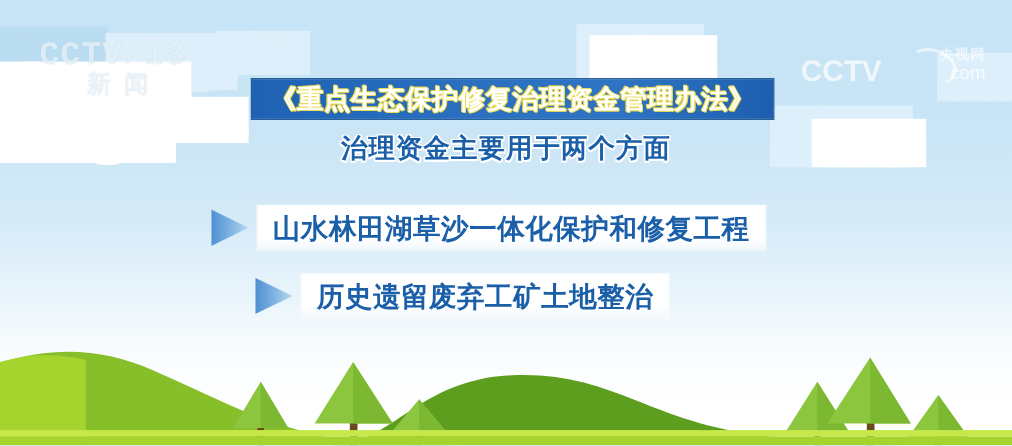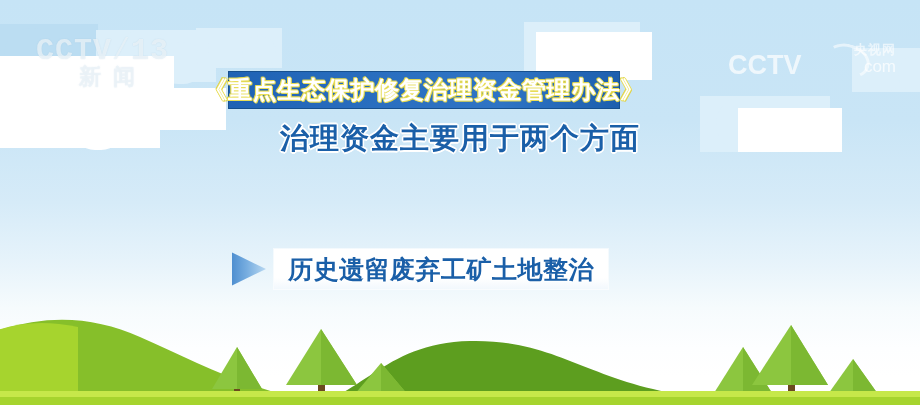--- a/index.html
+++ b/index.html
@@ -89,7 +89,7 @@
 
   
   #title-banner {
-    position:absolute; left:228px; top:71px; width:392px; height:38px;
+    position:absolute; left:228px; top:71px; width:476px; height:38px;
     z-index:8;
     background:linear-gradient(90deg,#1f62b4 0%,#2a6fc0 40%,#2f74c4 70%,#1d5fae 100%);
     border:1px solid #16508f;

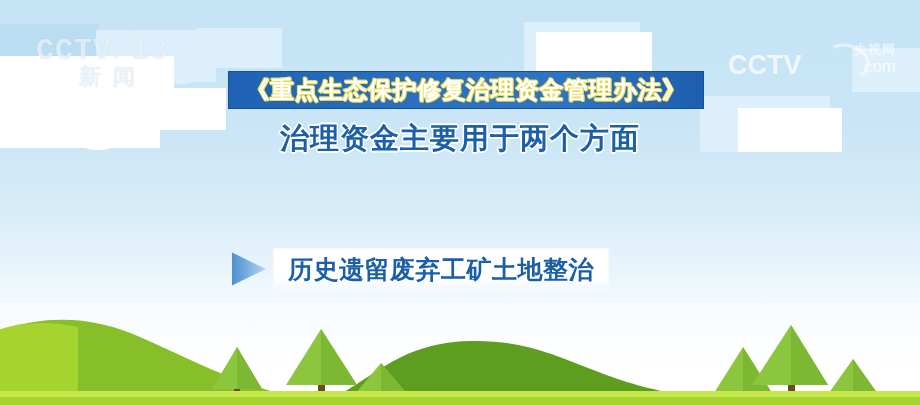--- a/index.html
+++ b/index.html
@@ -111,7 +111,7 @@
     text-align:center; z-index:8;
   }
   #subtitle .txt {
-    font-size:29px; font-weight:bold; letter-spacing:1px;
+    font-size:24px; font-weight:bold; letter-spacing:1px;
     color:#1a5fa8;
     text-shadow:
       1.6px 0 0 #fff, -1.6px 0 0 #fff,

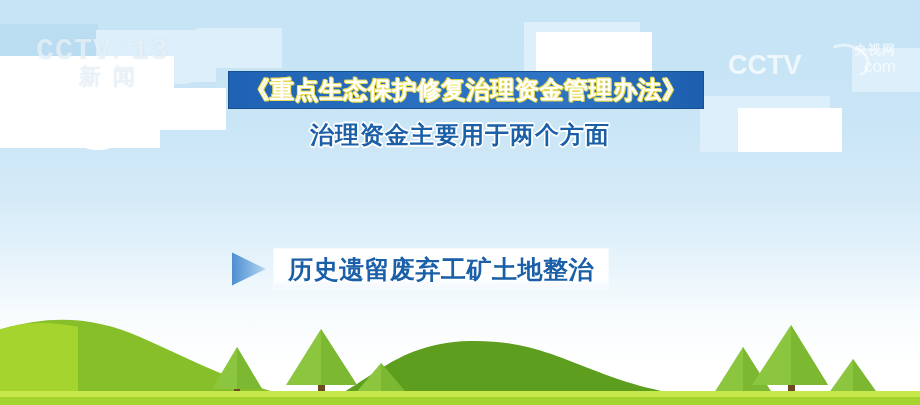--- a/index.html
+++ b/index.html
@@ -241,6 +241,12 @@
     <span class="txt">治理资金主要用于两个方面</span>
   </div>
 
+  <div class="bullet-row" id="bullet-row-0">
+    <div class="arrow"></div>
+    <div class="bullet-panel">
+      <span class="txt">山水林田湖草沙一体化保护和修复工程</span>
+    </div>
+  </div>
 
   <div class="bullet-row" id="bullet-row-1">
     <div class="arrow"></div>

